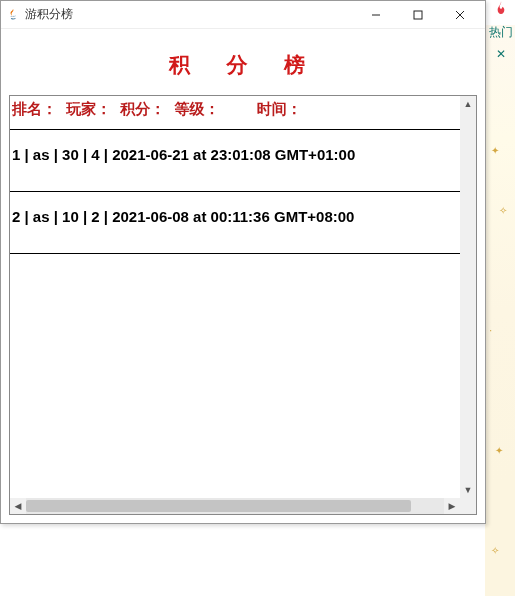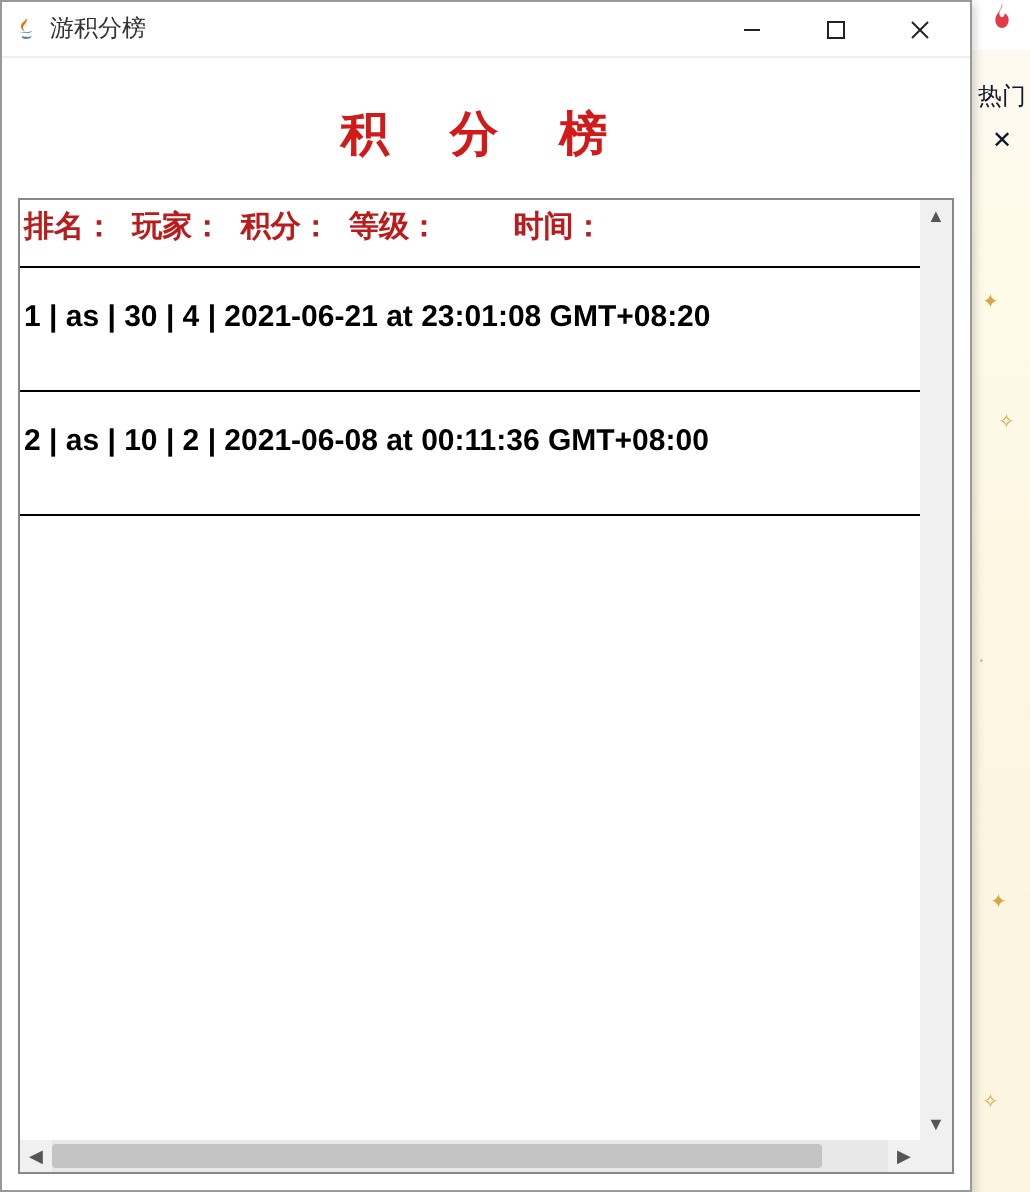--- a/index.html
+++ b/index.html
@@ -39,7 +39,7 @@
       position: absolute;
       left: 0; top: 0;
       width: 486px;
-      height: 596px;
+      height: 524px;
       background: #fff;
       border: 1px solid #999;
       box-shadow: 2px 2px 4px rgba(0,0,0,0.15);

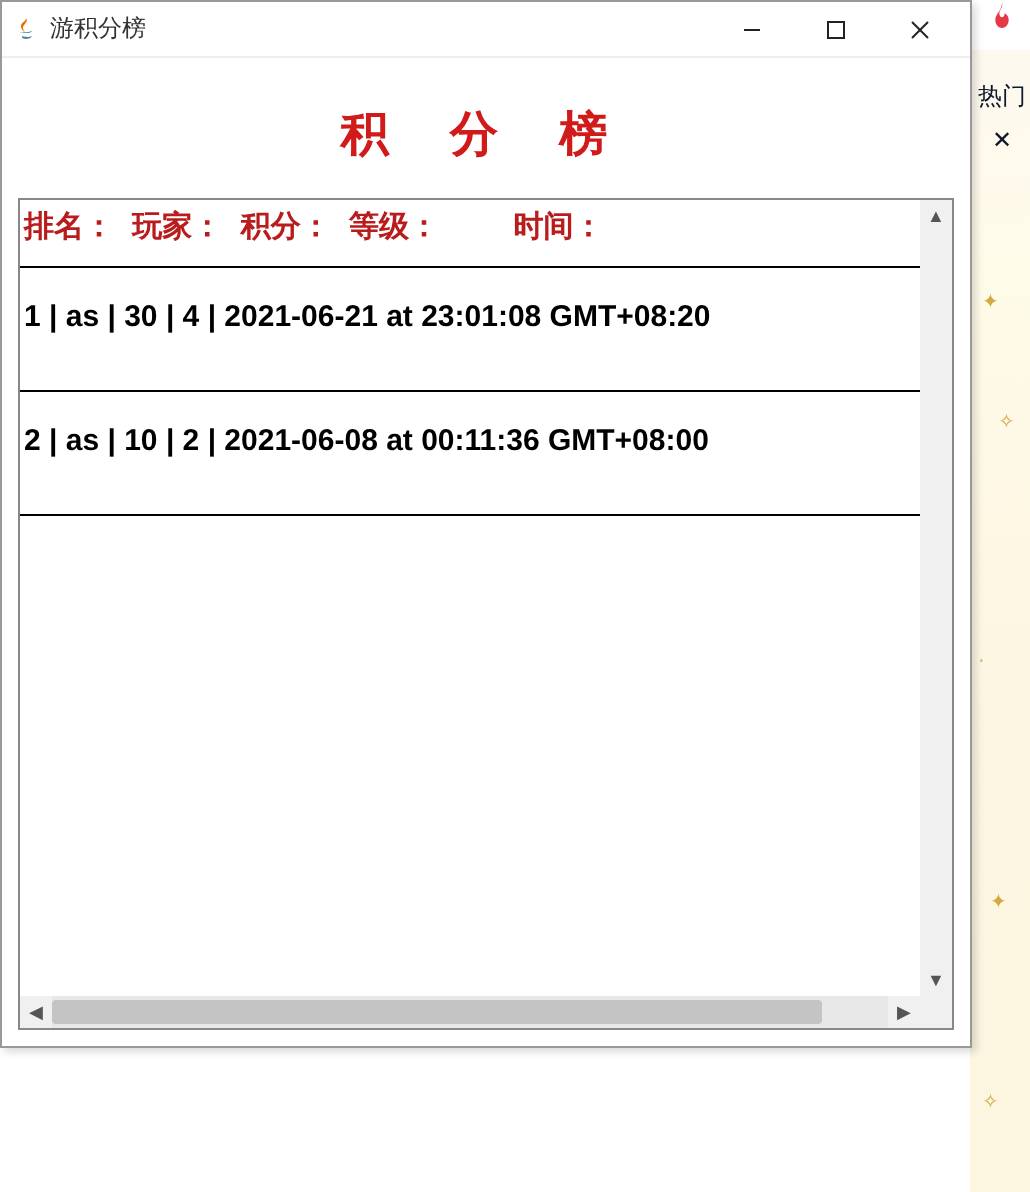--- a/index.html
+++ b/index.html
@@ -33,7 +33,7 @@
       display:flex; flex-direction:column; align-items:center;
     }
     .fire-icon { color:#e63946; font-size:16px; line-height:22px; }
-    .side-labels { position:absolute; right:2px; top:40px; width:24px; font-size:12px; color:#0f172a; z-index:3;}
+    .side-labels { position:absolute; right:2px; top:24px; width:24px; font-size:12px; color:#0f766e; z-index:3;}
     .side-labels div { margin-bottom:6px; text-align:center;}
     .window {
       position: absolute;

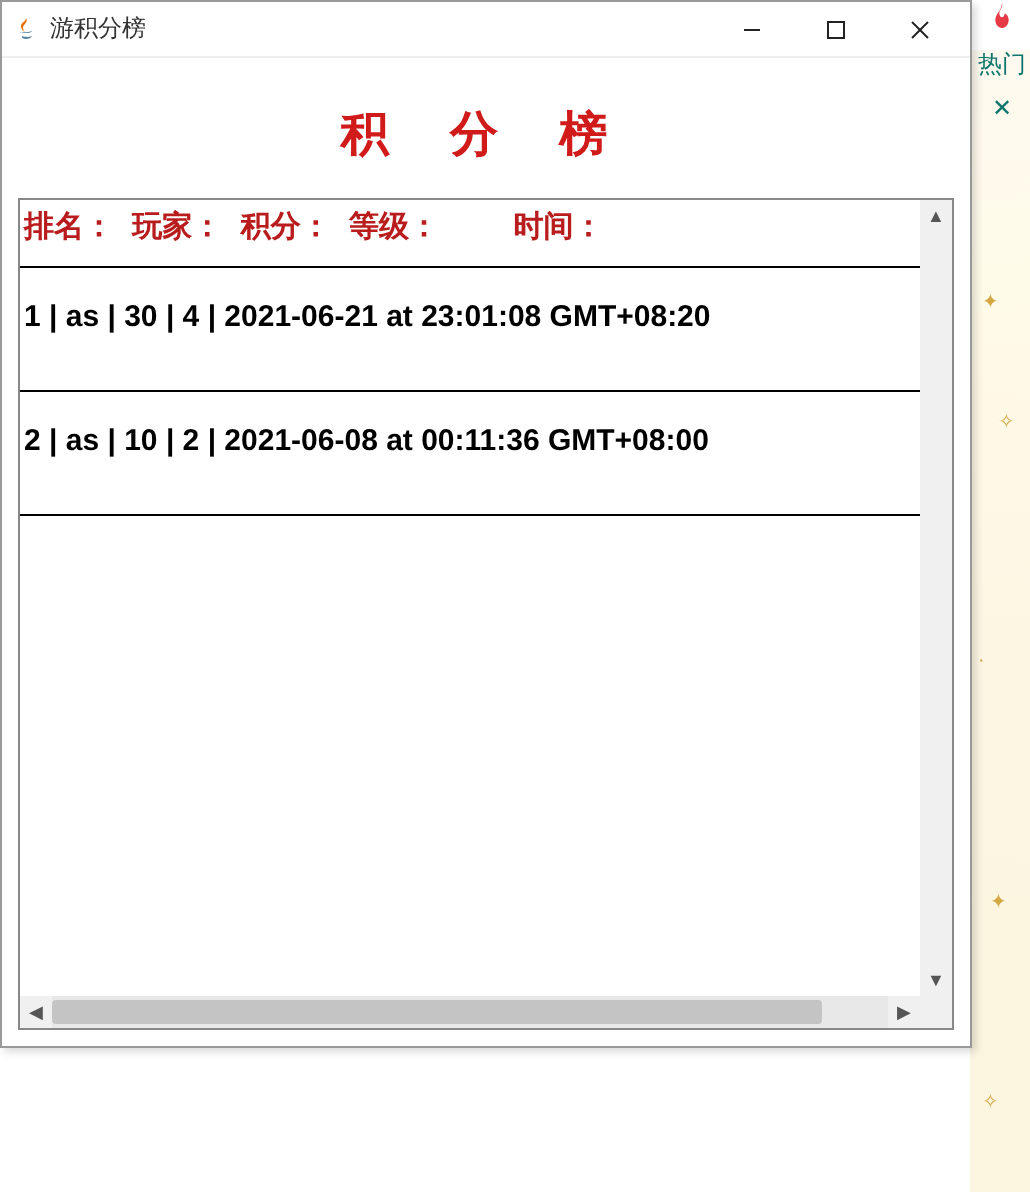--- a/index.html
+++ b/index.html
@@ -76,11 +76,12 @@
     }
     .heading {
       text-align:center;
-      font-size: 24px;
+      font-size: 21px;
       font-weight: bold;
       color: #d11a1a;
       letter-spacing: 12px;
       padding: 16px 0 16px 0;
+      font-family: Liberation Mono, monospace;
     }
     .board-container {
       flex:1;

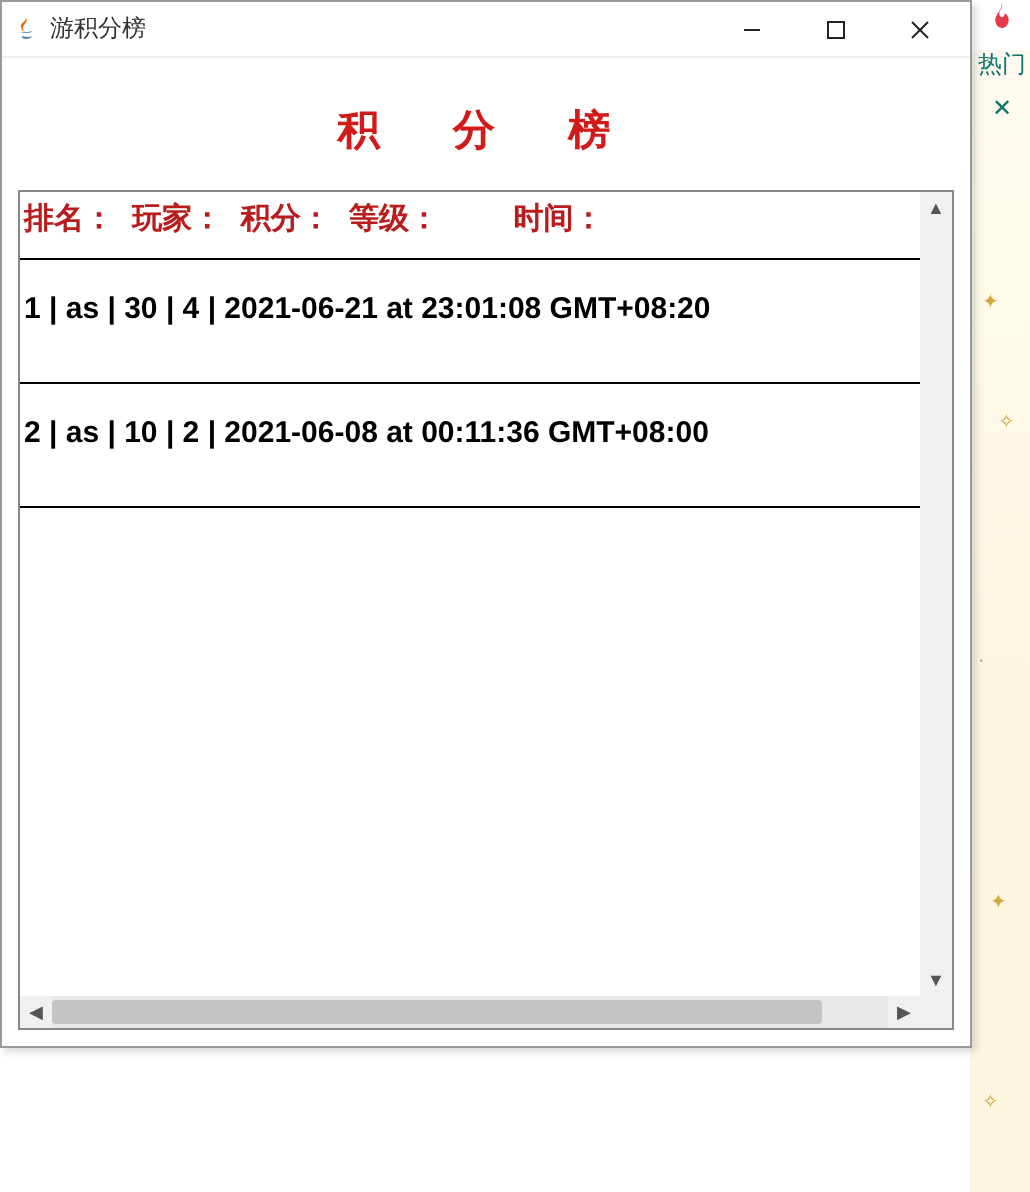--- a/index.html
+++ b/index.html
@@ -214,7 +214,7 @@
           <span class="hr-time">时间：</span>
         </div>
         <div id="rows-host">
-            <div class="data-row row-divider">1  |  as  |  30  |  4  |  2021-06-21 at 23:01:08 GMT+08:20</div>
+            <div class="data-row row-divider">1  |  as  |  30  |  4  |  2021-06-21 at 23:01:08 GMT+01:00</div>
             <div class="data-row row-divider">2  |  as  |  10  |  2  |  2021-06-08 at 00:11:36 GMT+08:00</div>
           </div>
       </div>

